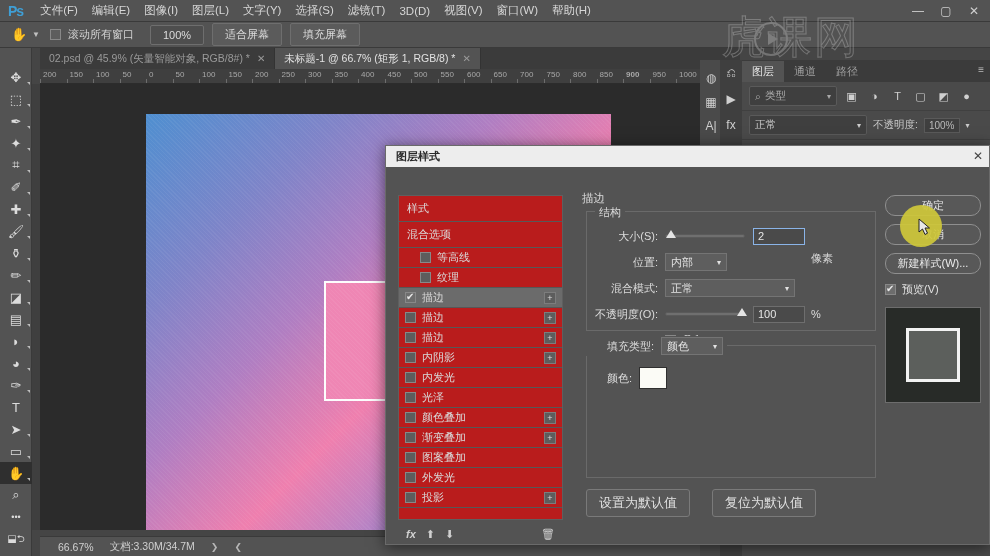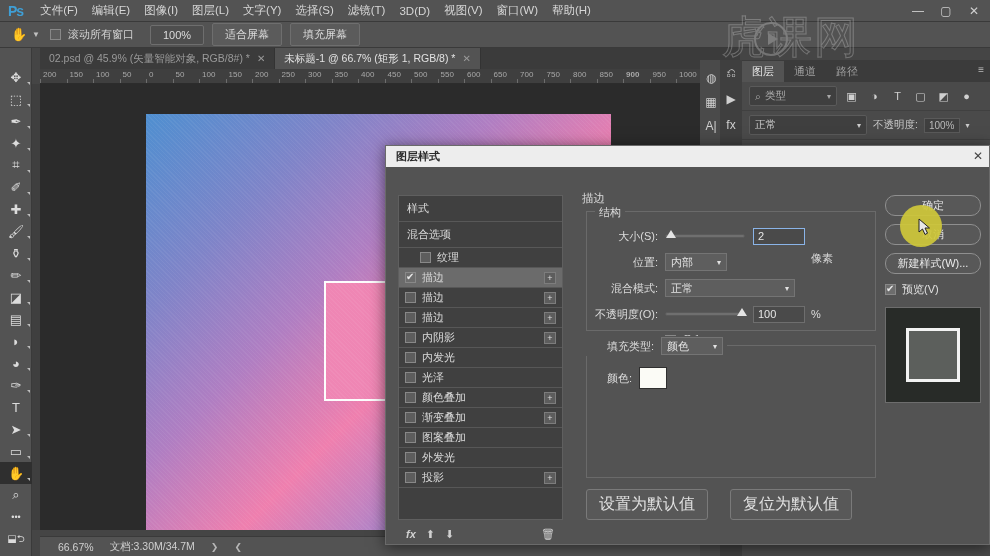--- a/index.html
+++ b/index.html
@@ -117,7 +117,7 @@
   .dlg-close{ position:absolute; right:6px; top:3px; font-size:12px; color:#444;}
   .dlg-body{ position:absolute; left:0; top:21px; width:605px; height:379px;}
 
-  .fx-list{ position:absolute; left:12px; top:28px; width:165px; height:325px; background:#404040;
+  .fx-list{ position:absolute; left:12px; top:28px; width:165px; height:325px; background:#b91c1c;
             border:1px solid #5f5f5f;}
   .fx-head{ padding:5px 8px; font-size:11px; color:#dcdcdc; border-bottom:1px solid #585858;}
   .fx-row{ display:flex; align-items:center; gap:6px; padding:3px 6px; font-size:11px; color:#d8d8d8;

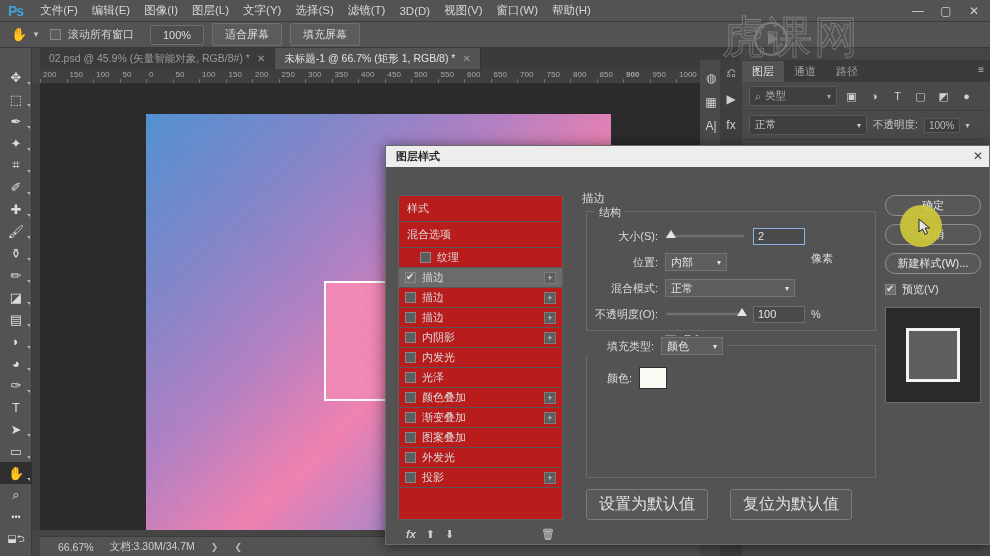--- a/index.html
+++ b/index.html
@@ -375,6 +375,11 @@
           <div class="fx-row">
             <span class="ind"></span>
             <span class="cbox"></span>
+            <span>等高线</span>
+          </div>
+          <div class="fx-row">
+            <span class="ind"></span>
+            <span class="cbox"></span>
             <span>纹理</span>
           </div>
           <div class="fx-row active">

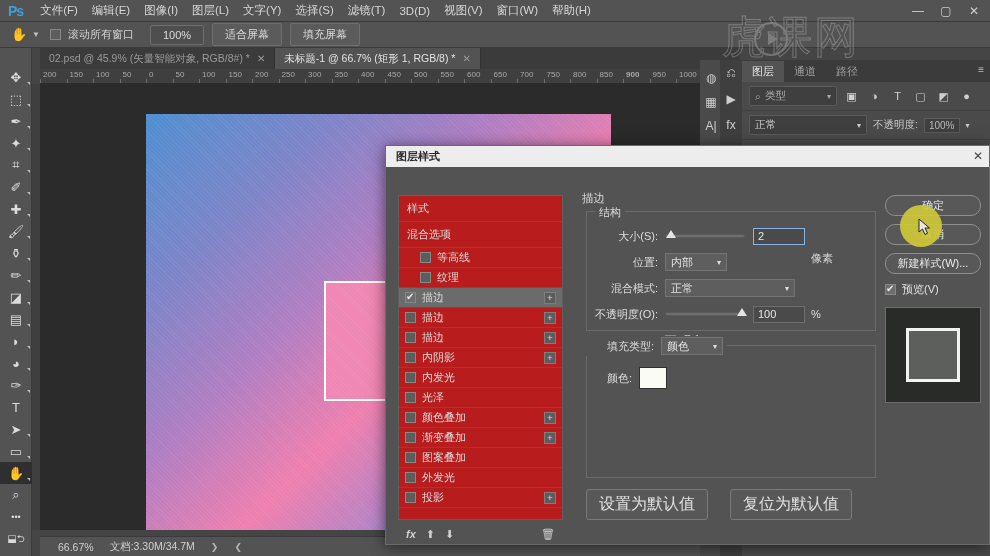--- a/index.html
+++ b/index.html
@@ -146,7 +146,7 @@
   .dd .cv{ font-size:8px;}
   .colorchip{ width:28px; height:22px; background:#fbfbf6; border:1px solid #2f2f2f;}
   .defbtn{ background:#585858; border:1px solid #7a7a7a; border-radius:3px; padding:4px 12px;
-           font-size:16px; color:#e0e0e0;}
+           font-size:13px; color:#e0e0e0;}
 
   .dlgbtns{ position:absolute; right:10px; top:28px; width:96px;}
   .dbtn{ width:96px; height:21px; background:#585858; border:1px solid #8f8f8f; border-radius:10px;

